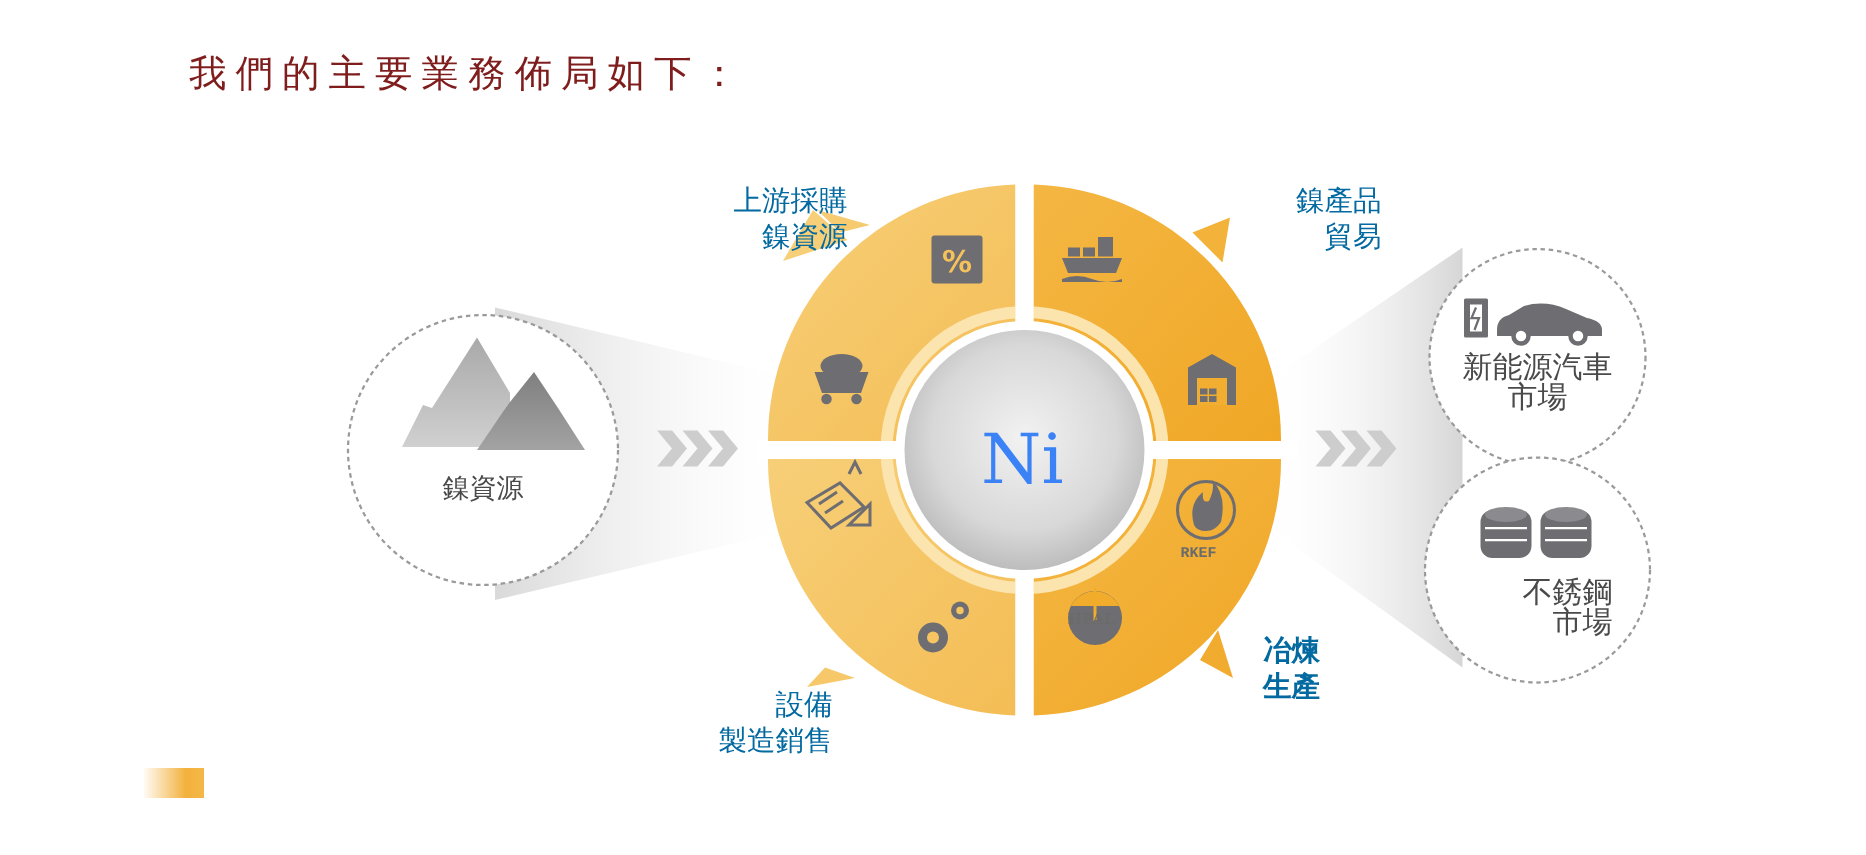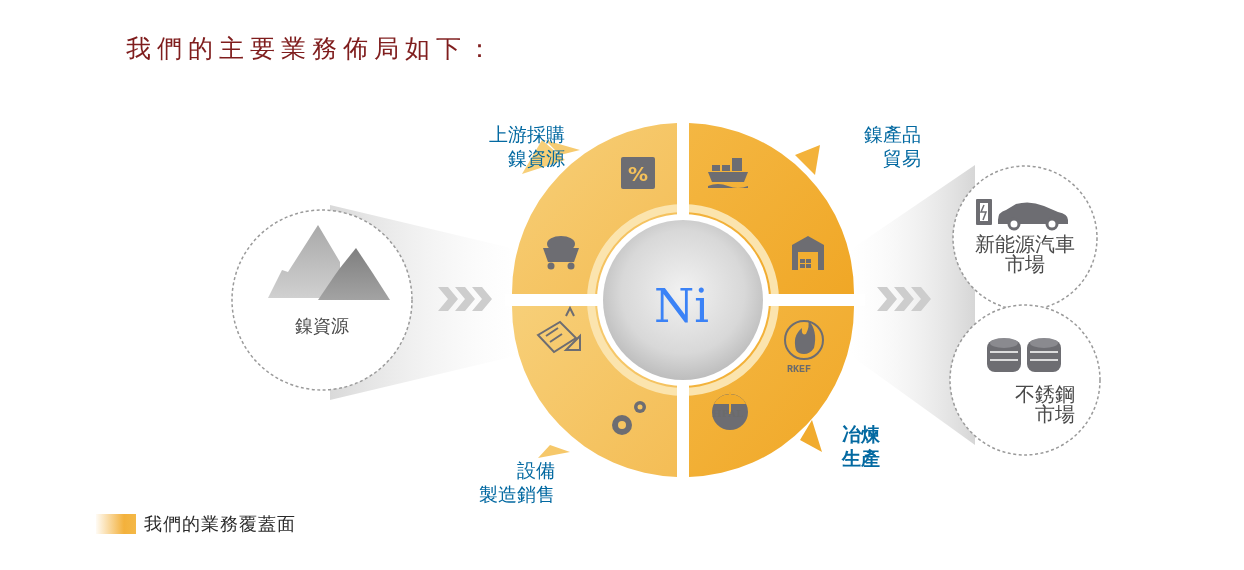--- a/index.html
+++ b/index.html
@@ -212,7 +212,6 @@
 
 <div class="legend">
   <div class="legend-swatch"></div>
-  <div class="legend-text">我們的業務覆蓋面</div>
 </div>
 
 </body></html>

